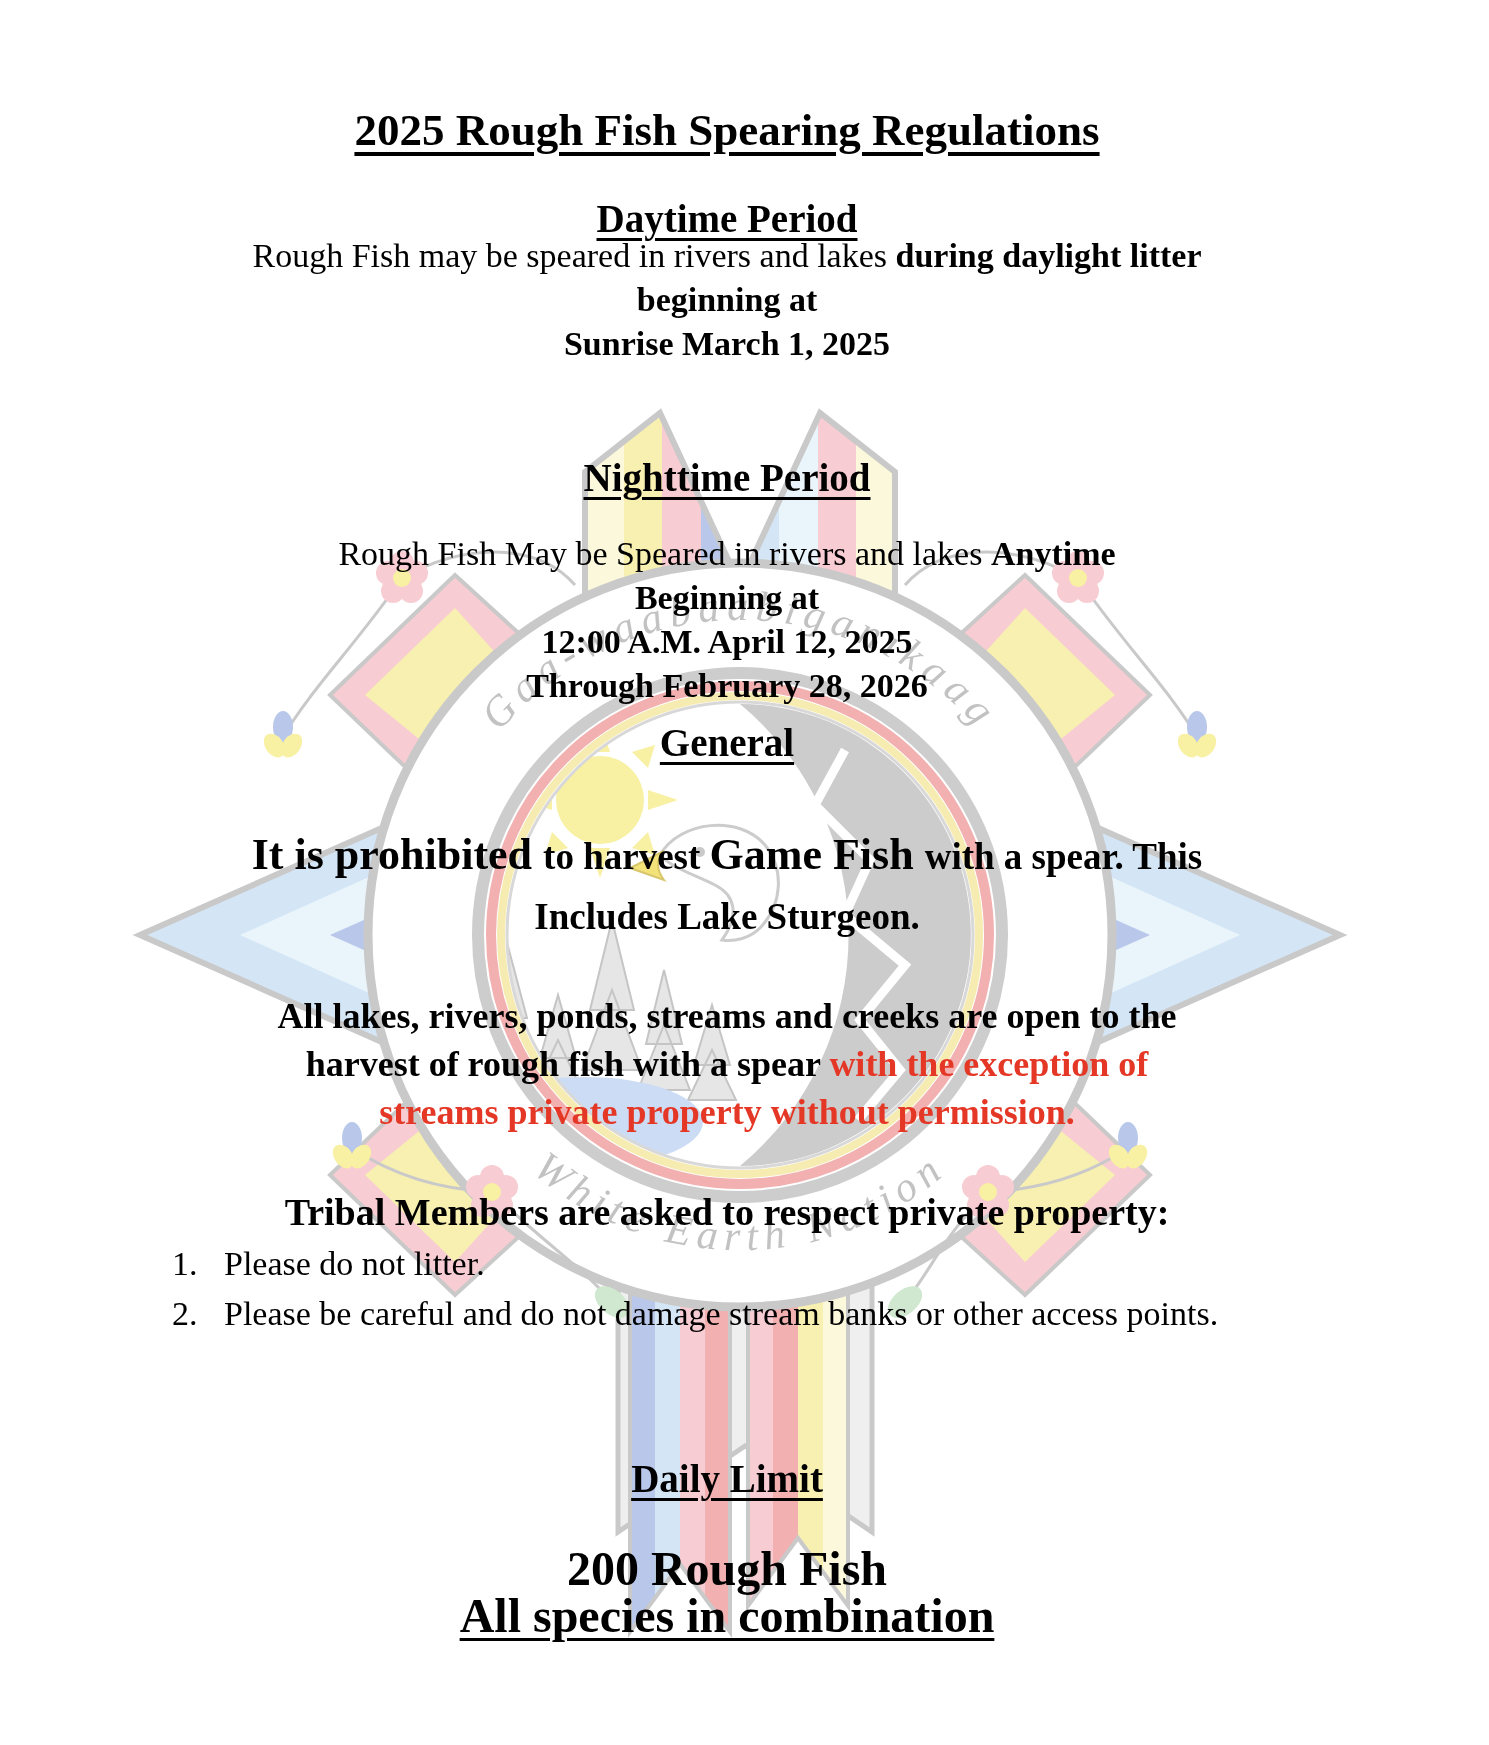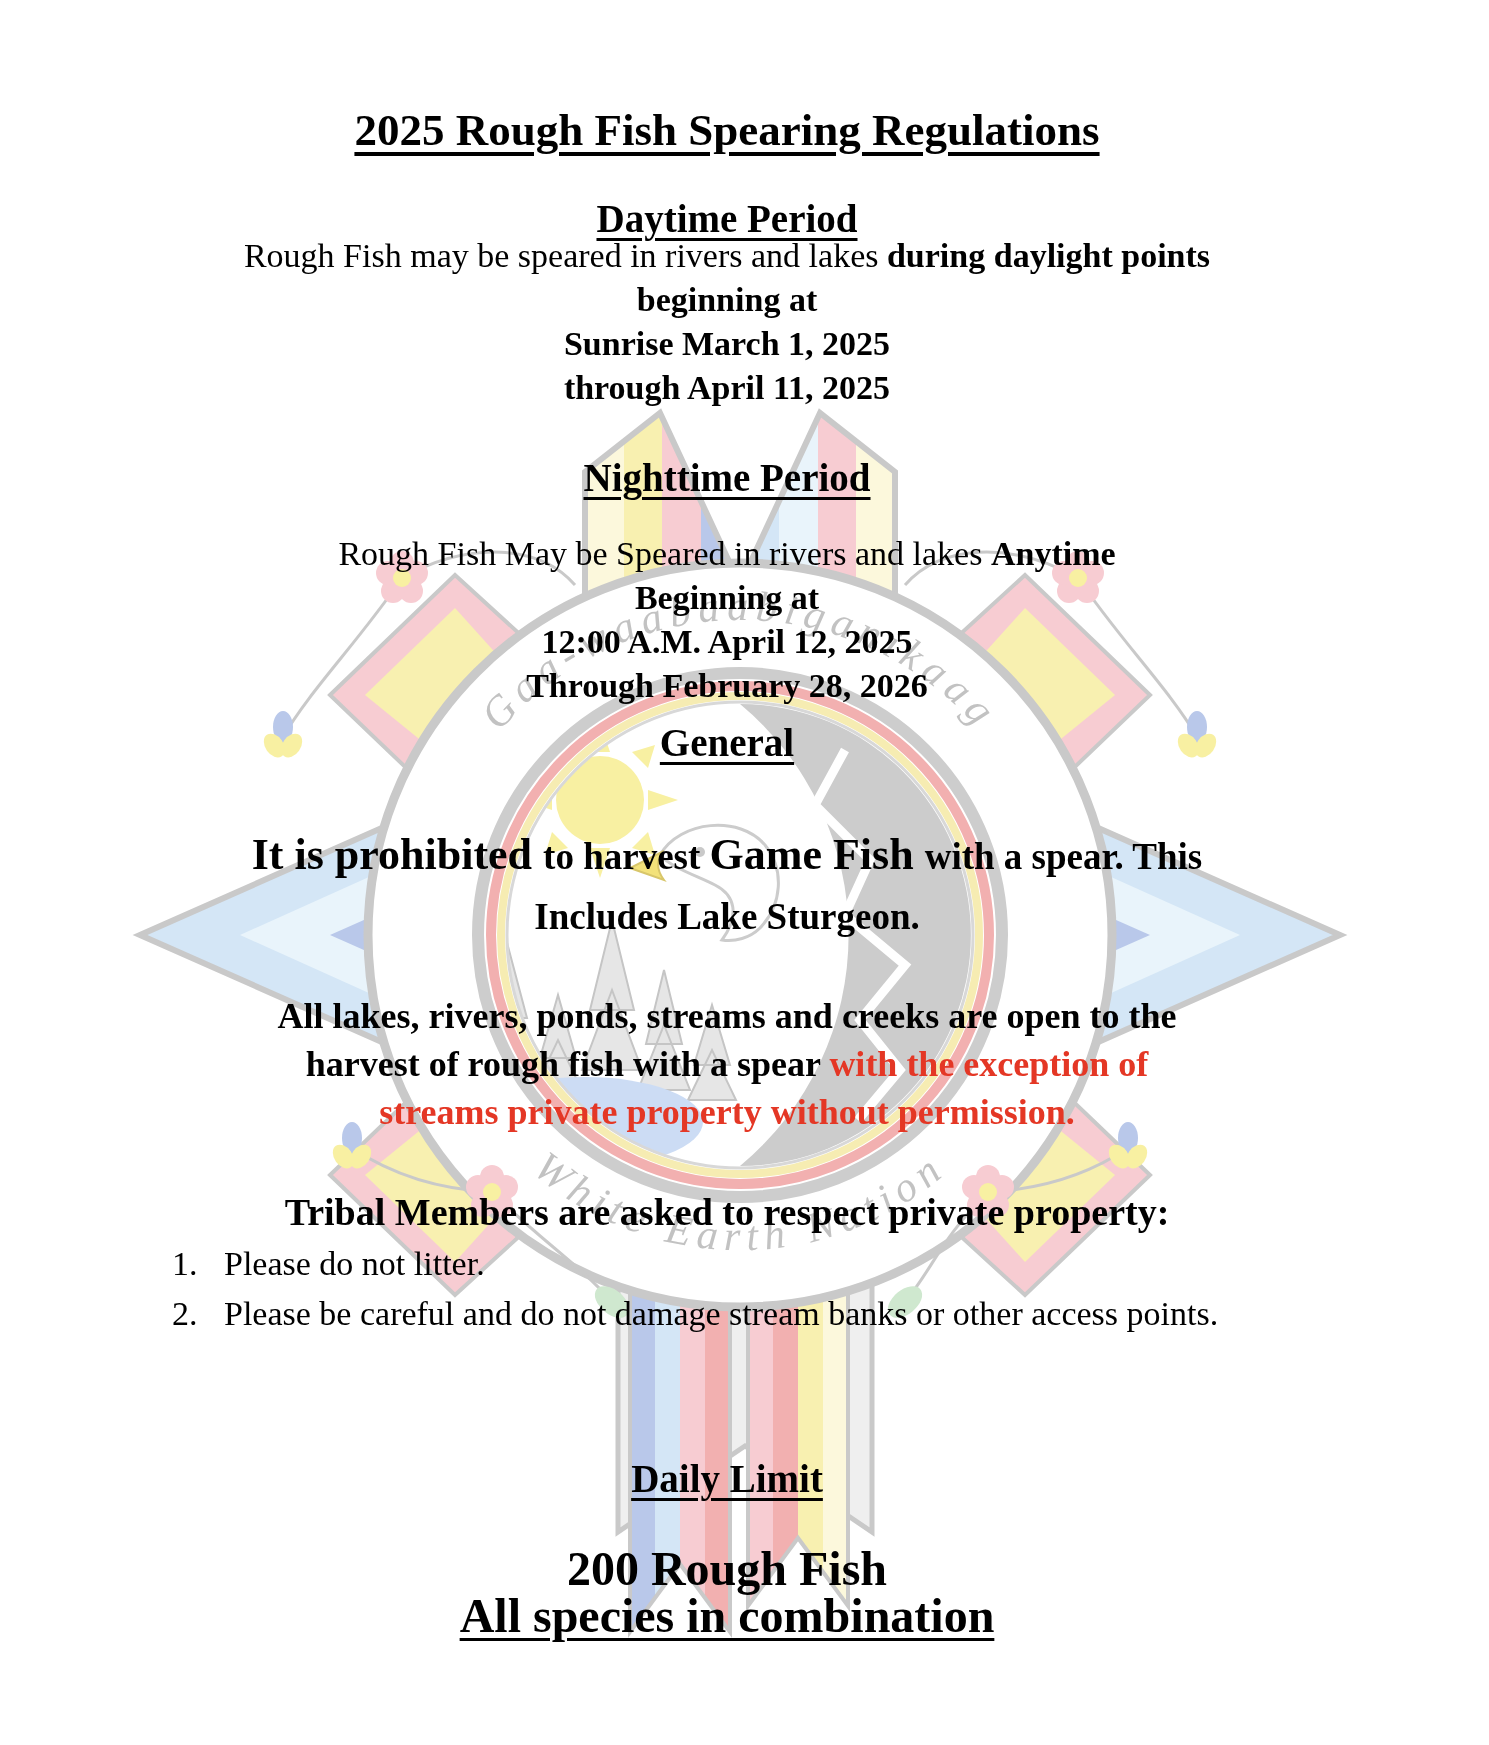--- a/index.html
+++ b/index.html
@@ -268,7 +268,7 @@
 
     <div class="abs h" style="top:172px;margin-top:24px;">Daytime Period</div>
     <div class="abs body-text" style="top:234px;">
-      <div><span>Rough Fish may be speared in rivers and lakes </span><b>during daylight points</b></div>
+      <div><span>Rough Fish may be speared in rivers and lakes </span><b>during daylight litter</b></div>
       <div><b>beginning at</b></div>
       <div><b>Sunrise March 1, 2025</b></div>
       <div><b>through April 11, 2025</b></div>

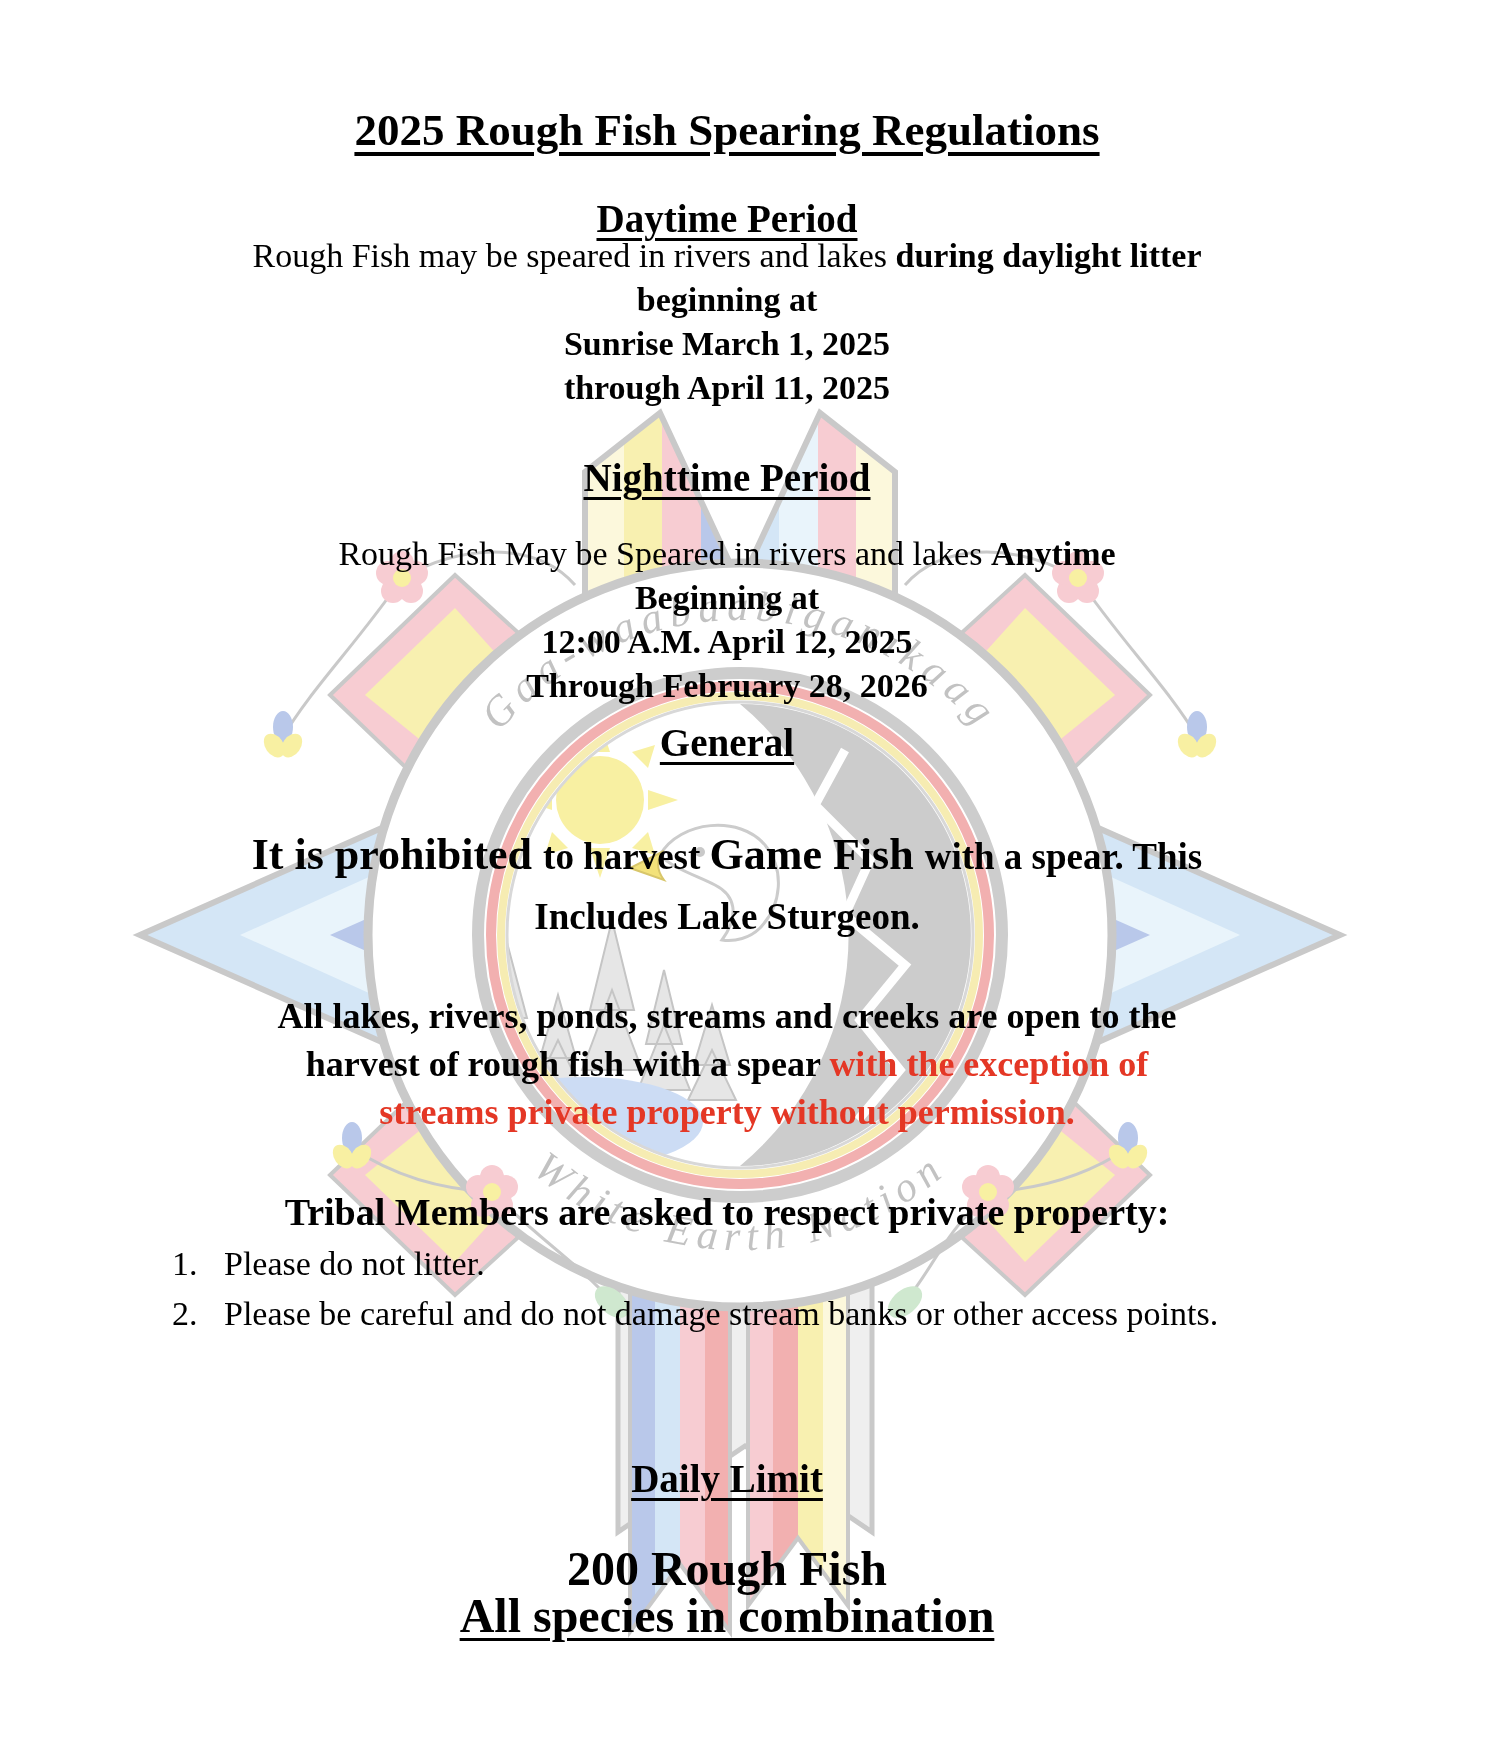--- a/index.html
+++ b/index.html
@@ -271,7 +271,6 @@
       <div><span>Rough Fish may be speared in rivers and lakes </span><b>during daylight litter</b></div>
       <div><b>beginning at</b></div>
       <div><b>Sunrise March 1, 2025</b></div>
-      <div><b>through April 11, 2025</b></div>
     </div>
 
     <div class="abs h" style="top:455px;">Nighttime Period</div>

